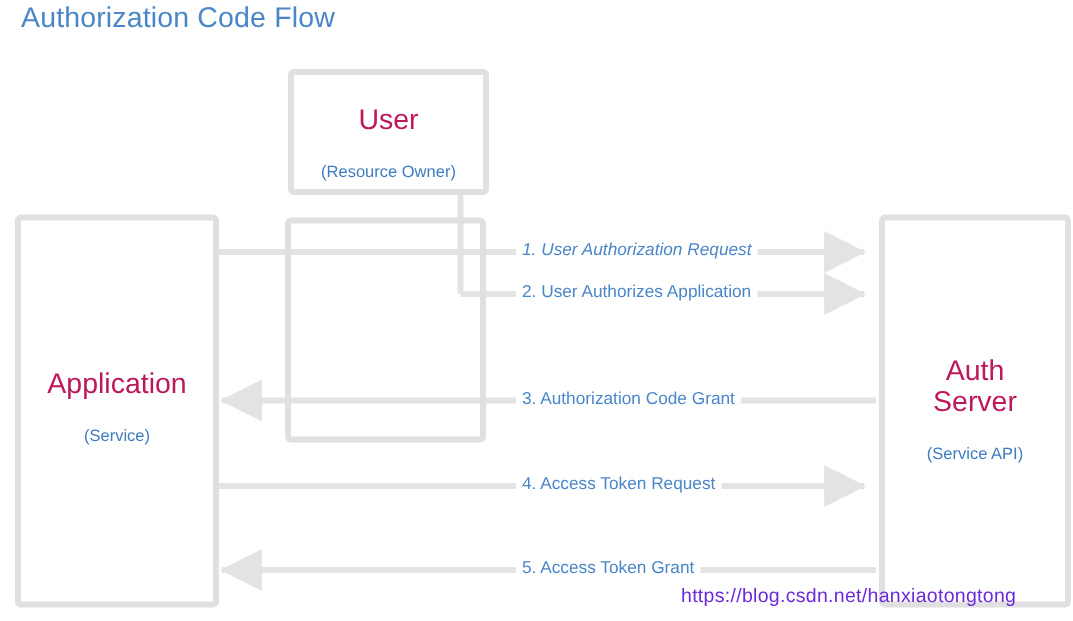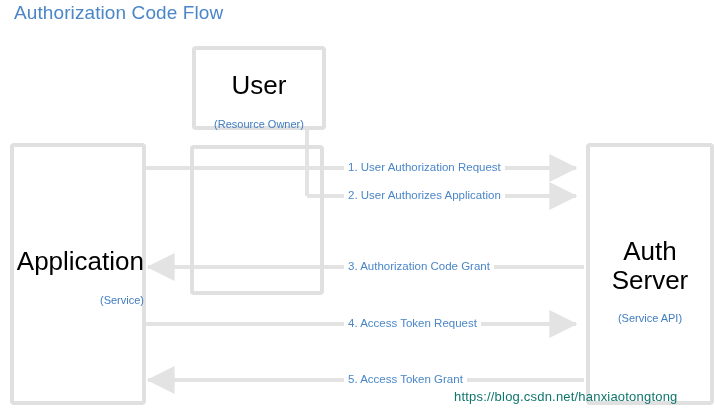--- a/index.html
+++ b/index.html
@@ -55,8 +55,8 @@
   }
   .node-label .main {
     display: block;
-    font-size: 26px;
-    color: #000000;
+    font-size: 19px;
+    color: #be185d;
   }
   .node-label .main.two-line { line-height: 1.12; }
   .node-label .sub {

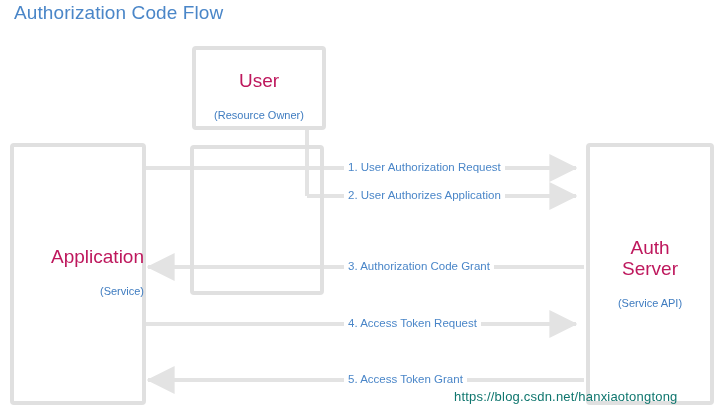--- a/index.html
+++ b/index.html
@@ -147,7 +147,7 @@
       <span class="sub">(Service API)</span>
     </div>
 
-    <div class="flow-label" style="left:340px; top:161px;">1.  User Authorization Request</div>
+    <div class="flow-label" style="left:340px; top:161px;font-style:italic;">1.  User Authorization Request</div>
 
     <div class="flow-label" style="left:340px; top:189px;">2. User Authorizes Application</div>
 

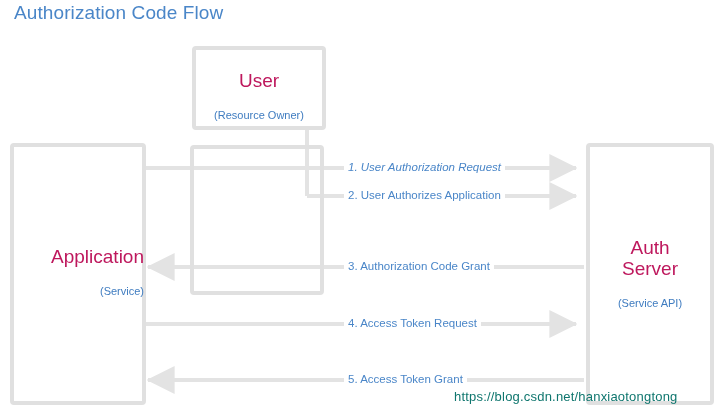--- a/index.html
+++ b/index.html
@@ -135,7 +135,7 @@
       <span class="sub">(Resource Owner)</span>
     </div>
 
-    <div class="node-label" style="left:8px; top:246px; width:132px;text-align:right;">
+    <div class="node-label" style="left:8px; top:246px; width:132px;">
       <span class="main">Application</span>
       <span class="sub">(Service)</span>
     </div>

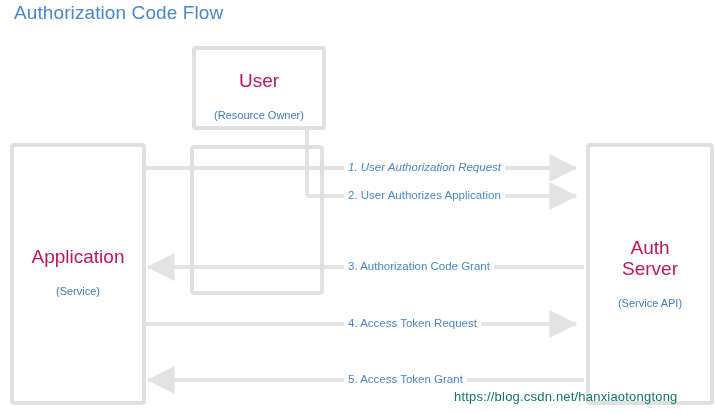--- a/index.html
+++ b/index.html
@@ -80,7 +80,7 @@
     left: 450px;
     top: 389px;
     font-size: 13px;
-    color: #0f766e;
+    color: #6d28d9;
     white-space: nowrap;
     letter-spacing: 0.2px;
   }

